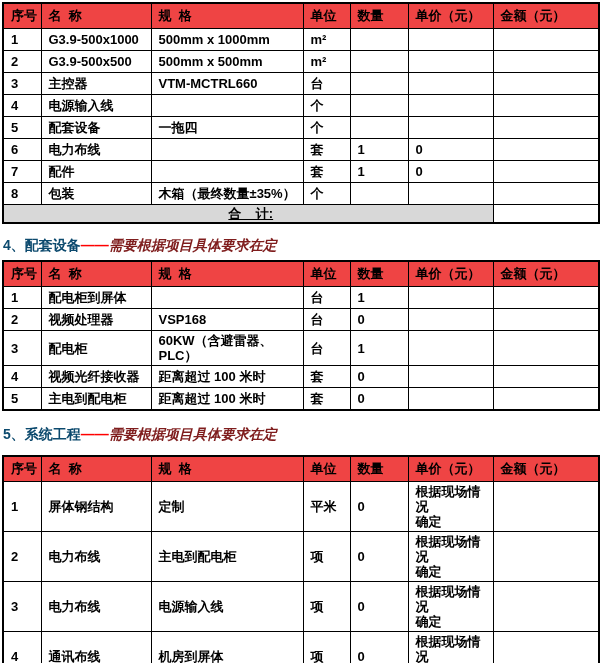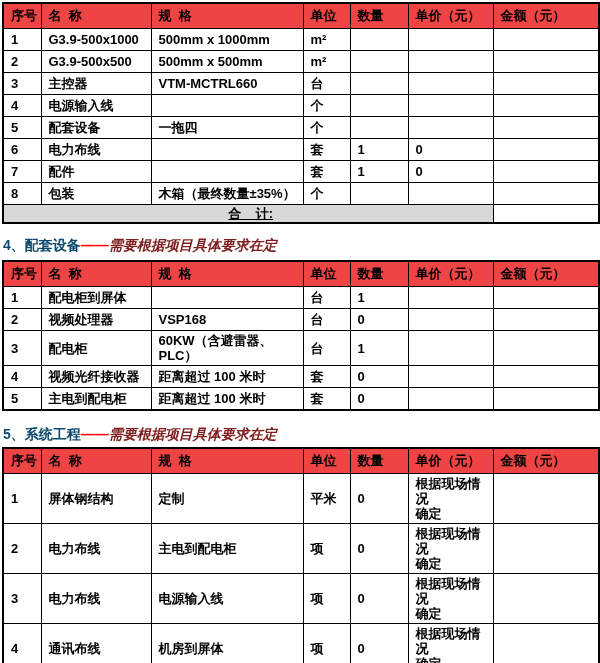--- a/index.html
+++ b/index.html
@@ -75,7 +75,7 @@
     line-height: 18px;
     white-space: pre;
   }
-  .section-title.second { margin-top: 14px; margin-bottom: 4px; }
+  .section-title.second { margin-top: 14px; margin-bottom: 12px; }
   .sec-label { color: #0c4a6e; text-align: center; }
   .sec-dash  { color: #ff0000; }
   .sec-note  { color: #7f1d1d; font-style: italic; }

